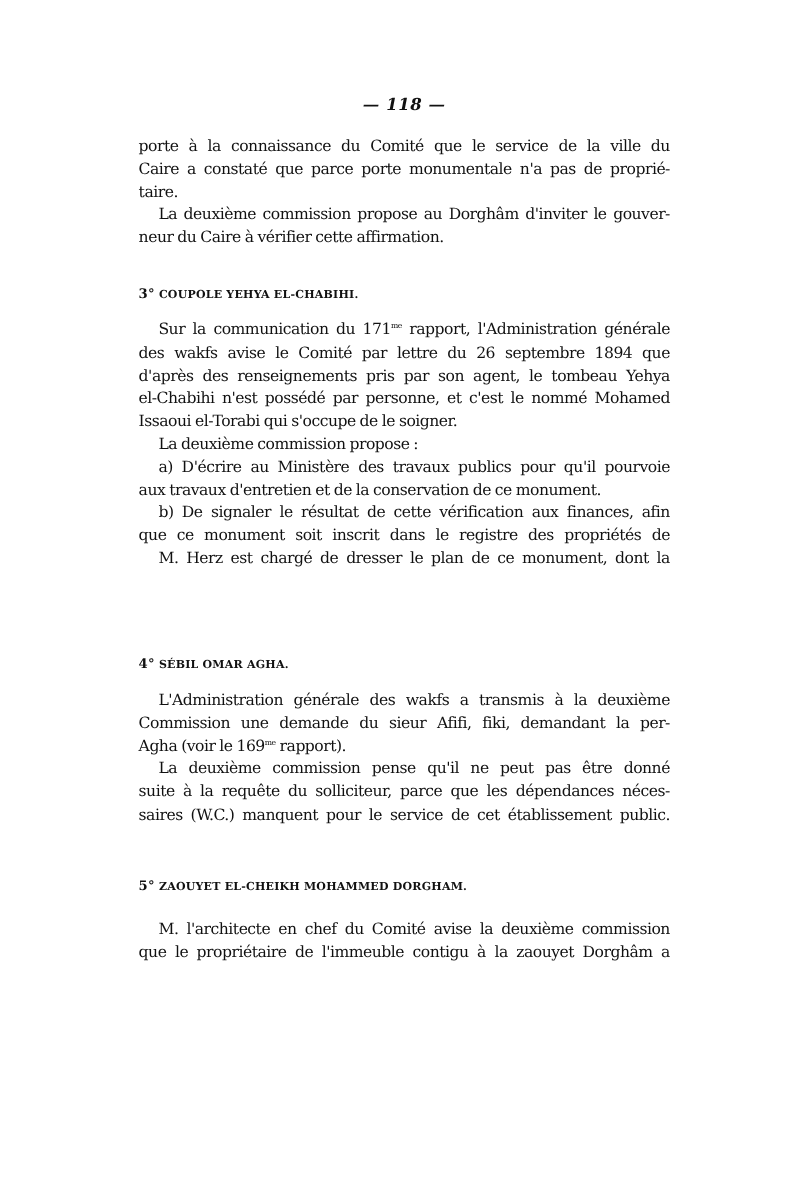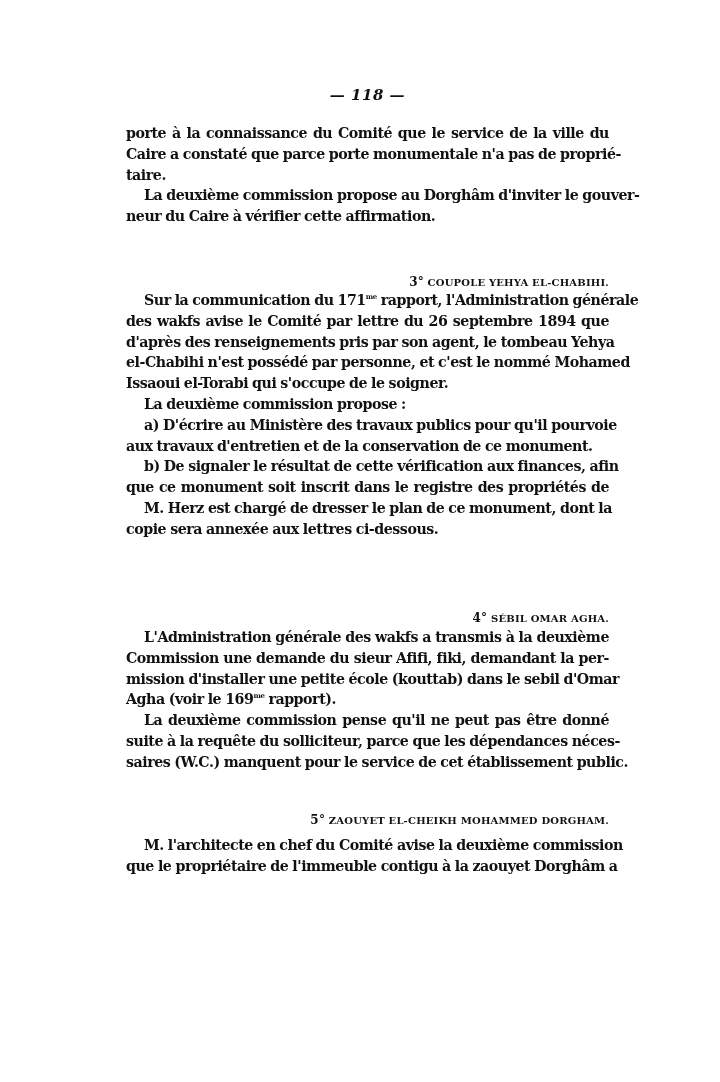--- a/index.html
+++ b/index.html
@@ -41,7 +41,7 @@
       height: 20.8px;
       line-height: 20.8px;
       font-size: 14.2px;
-      font-weight: bold;
+      font-weight: normal;
       white-space: nowrap;
       text-align: justify;
       text-align-last: justify;

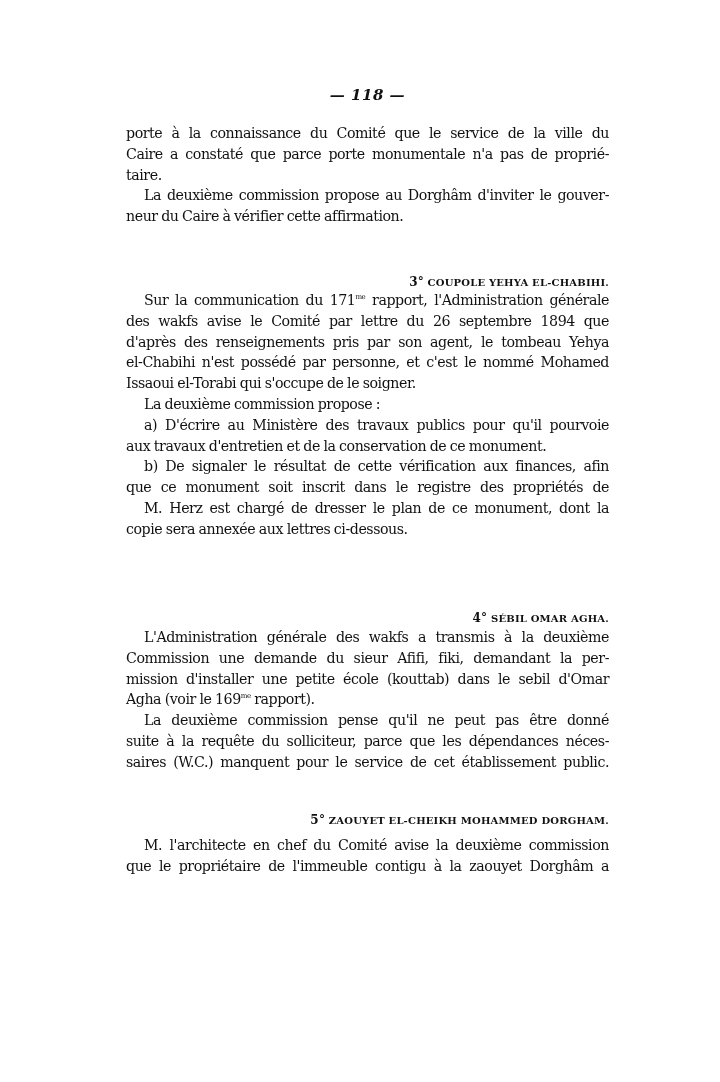--- a/index.html
+++ b/index.html
@@ -58,12 +58,11 @@
       position: absolute;
       left: 0;
       width: 483px;
-      text-align: right;
+      text-align: left;
       font-size: 10px;
       font-weight: bold;
       letter-spacing: 0.2px;
       text-transform: uppercase;
-      margin-top: 15px;
     }
     .heading .num {
       font-size: 12px;

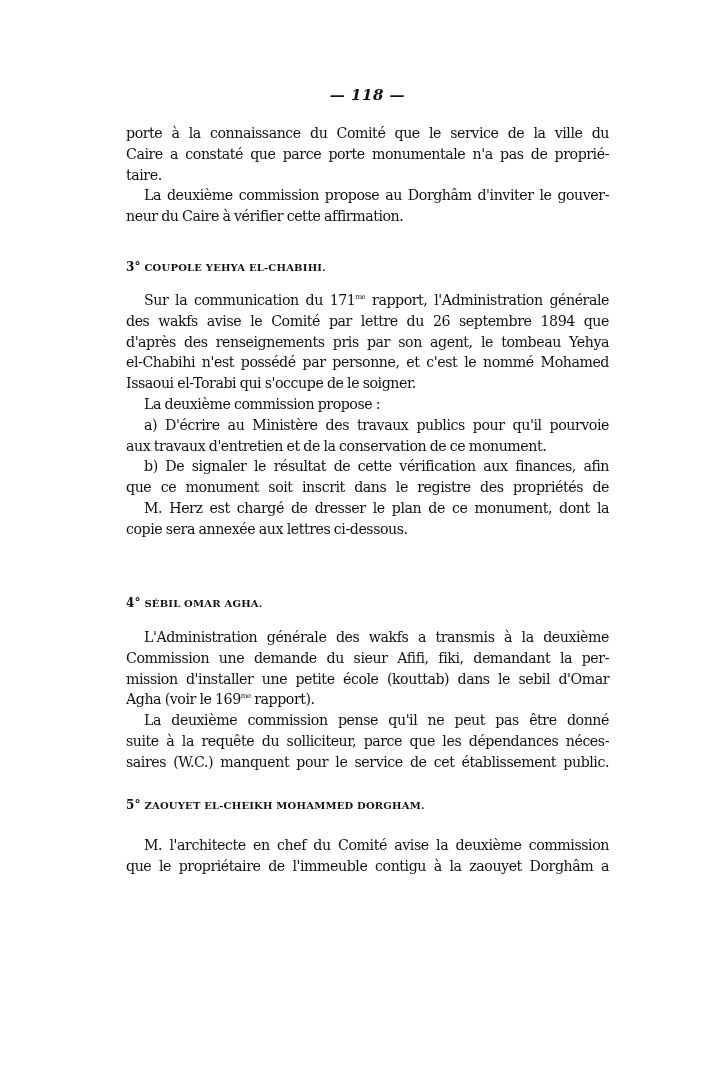--- a/index.html
+++ b/index.html
@@ -104,7 +104,6 @@
     <div class="line indent">b) De signaler le résultat de cette vérification aux finances, afin</div>
     <div class="line">que ce monument soit inscrit dans le registre des propriétés de</div>
     <div class="line indent">M. Herz est chargé de dresser le plan de ce monument, dont la</div>
-    <div class="line last">copie sera annexée aux lettres ci-dessous.</div>
   </div>
 
   <div class="heading" style="top:596px;">

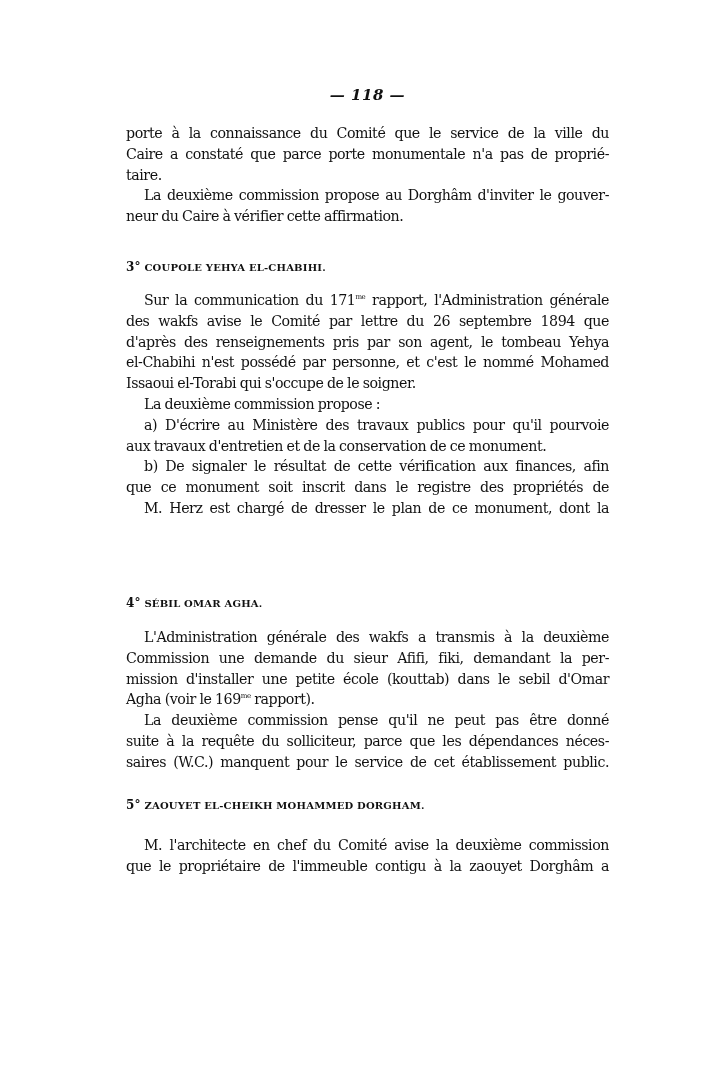--- a/index.html
+++ b/index.html
@@ -113,7 +113,6 @@
   <div class="block" style="top:627px;">
     <div class="line indent">L'Administration générale des wakfs a transmis à la deuxième</div>
     <div class="line">Commission une demande du sieur Afifi, fiki, demandant la per-</div>
-    <div class="line">mission d'installer une petite école (kouttab) dans le sebil d'Omar</div>
     <div class="line last"><span>Agha (voir le 169</span><sup>me</sup><span> rapport).</span></div>
     <div class="line indent">La deuxième commission pense qu'il ne peut pas être donné</div>
     <div class="line">suite à la requête du solliciteur, parce que les dépendances néces-</div>

